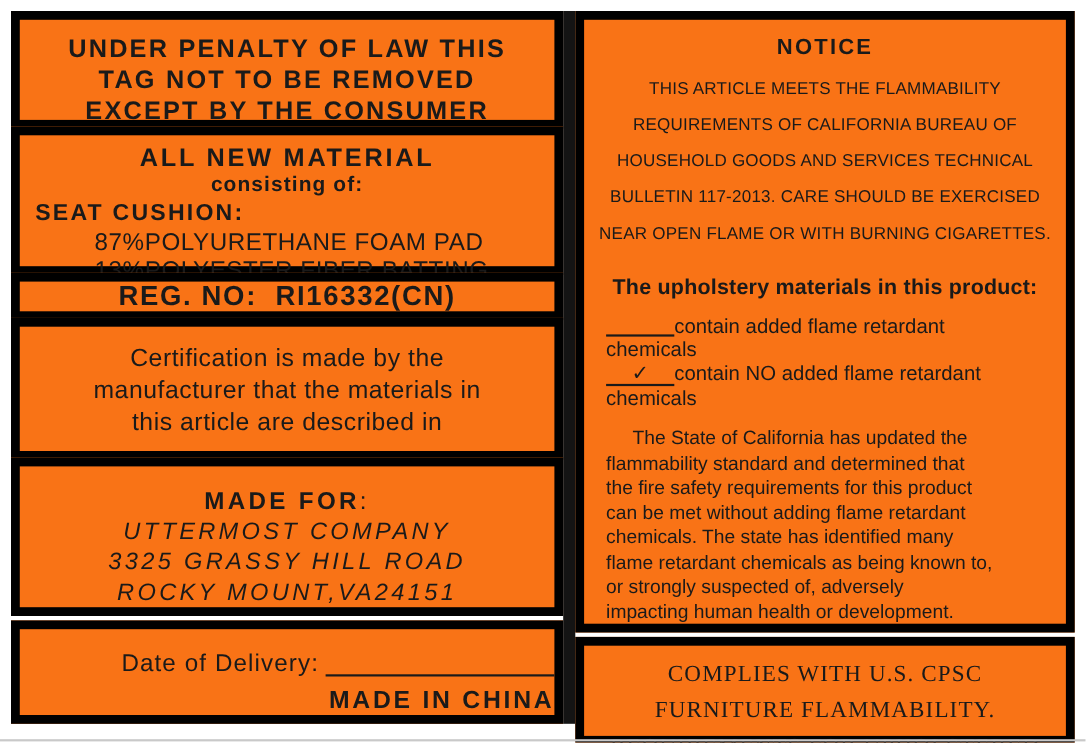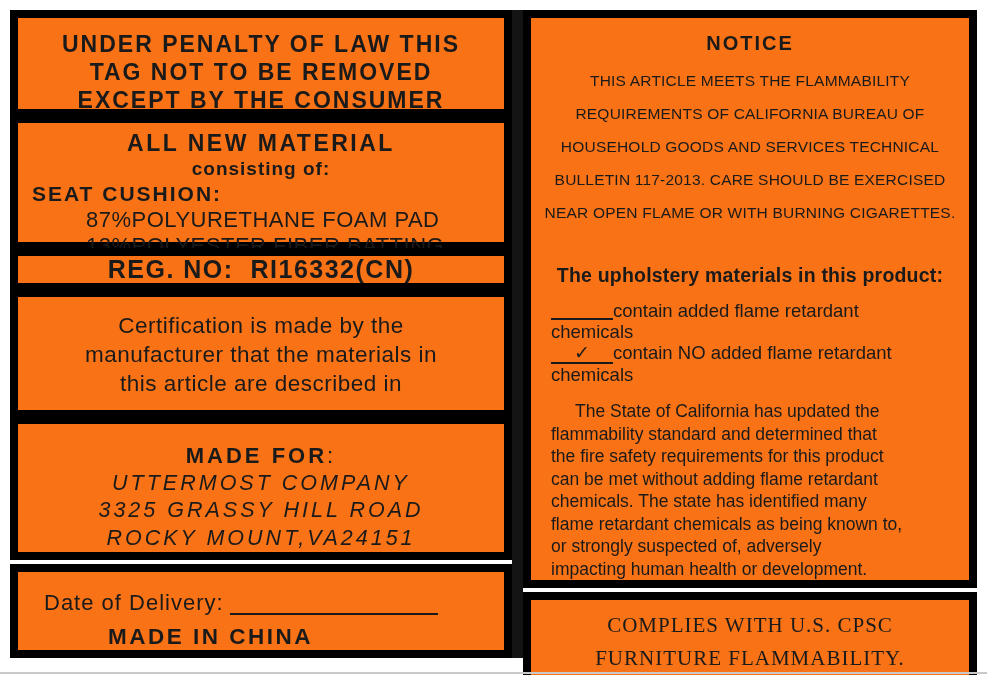--- a/index.html
+++ b/index.html
@@ -50,7 +50,7 @@
   .r1 { flex: 1; padding: 14px 10px 0 10px; }
   .notice-title { text-align: center; font-weight: bold; font-size: 20px; letter-spacing: 2px; margin-bottom: 9px; }
   .notice-line { text-align: center; font-size: 15.5px; letter-spacing: 0.2px; line-height: 33px; white-space: nowrap; }
-  .uph-h { text-align: center; font-weight: bold; font-size: 19.5px; letter-spacing: 0.2px; margin-top: 35px; }
+  .uph-h { text-align: center; font-weight: bold; font-size: 19.5px; letter-spacing: 0.2px; margin-top: 21px; }
   .uph-opts { margin-top: 13px; padding-left: 10px; font-size: 18.5px; line-height: 21px; }
   .blank { display: inline-block; width: 62px; border-bottom: 2px solid #1a1a1a; height: 4px; vertical-align: -3px; }
   .blank-check { display: inline-block; width: 62px; border-bottom: 2px solid #1a1a1a; text-align: center; font-size: 19px; line-height: 18px; }

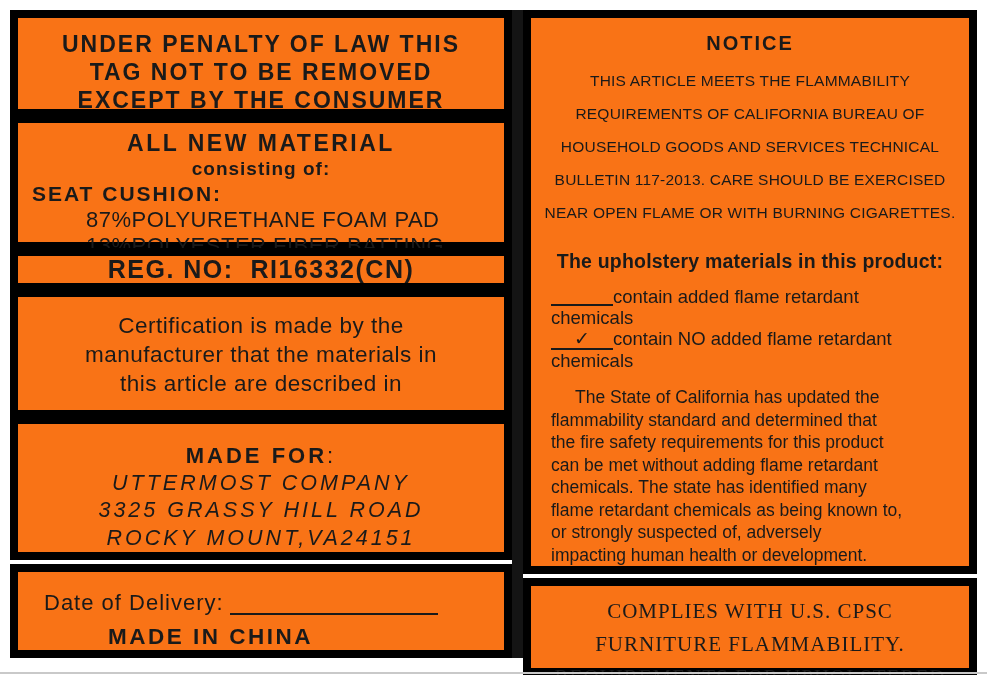--- a/index.html
+++ b/index.html
@@ -41,7 +41,7 @@
   .madefor .colon { font-weight: normal; }
   .addr { font-size: 21.5px; letter-spacing: 3px; line-height: 27.5px; white-space: nowrap; font-style: italic; }
 
-  .s6 { height: 98px; padding: 18px 0 0 26px; }
+  .s6 { height: 98px; padding: 18px 0 0 26px; text-align: right; }
   .date-line { font-size: 22px; letter-spacing: 1px; }
   .date-blank { display: inline-block; width: 208px; border-bottom: 2px solid #1a1a1a; height: 4px; vertical-align: -5px; margin-left: 6px; }
   .madein { font-weight: bold; font-size: 22.5px; letter-spacing: 2.5px; margin: 8px 0 0 64px; }

